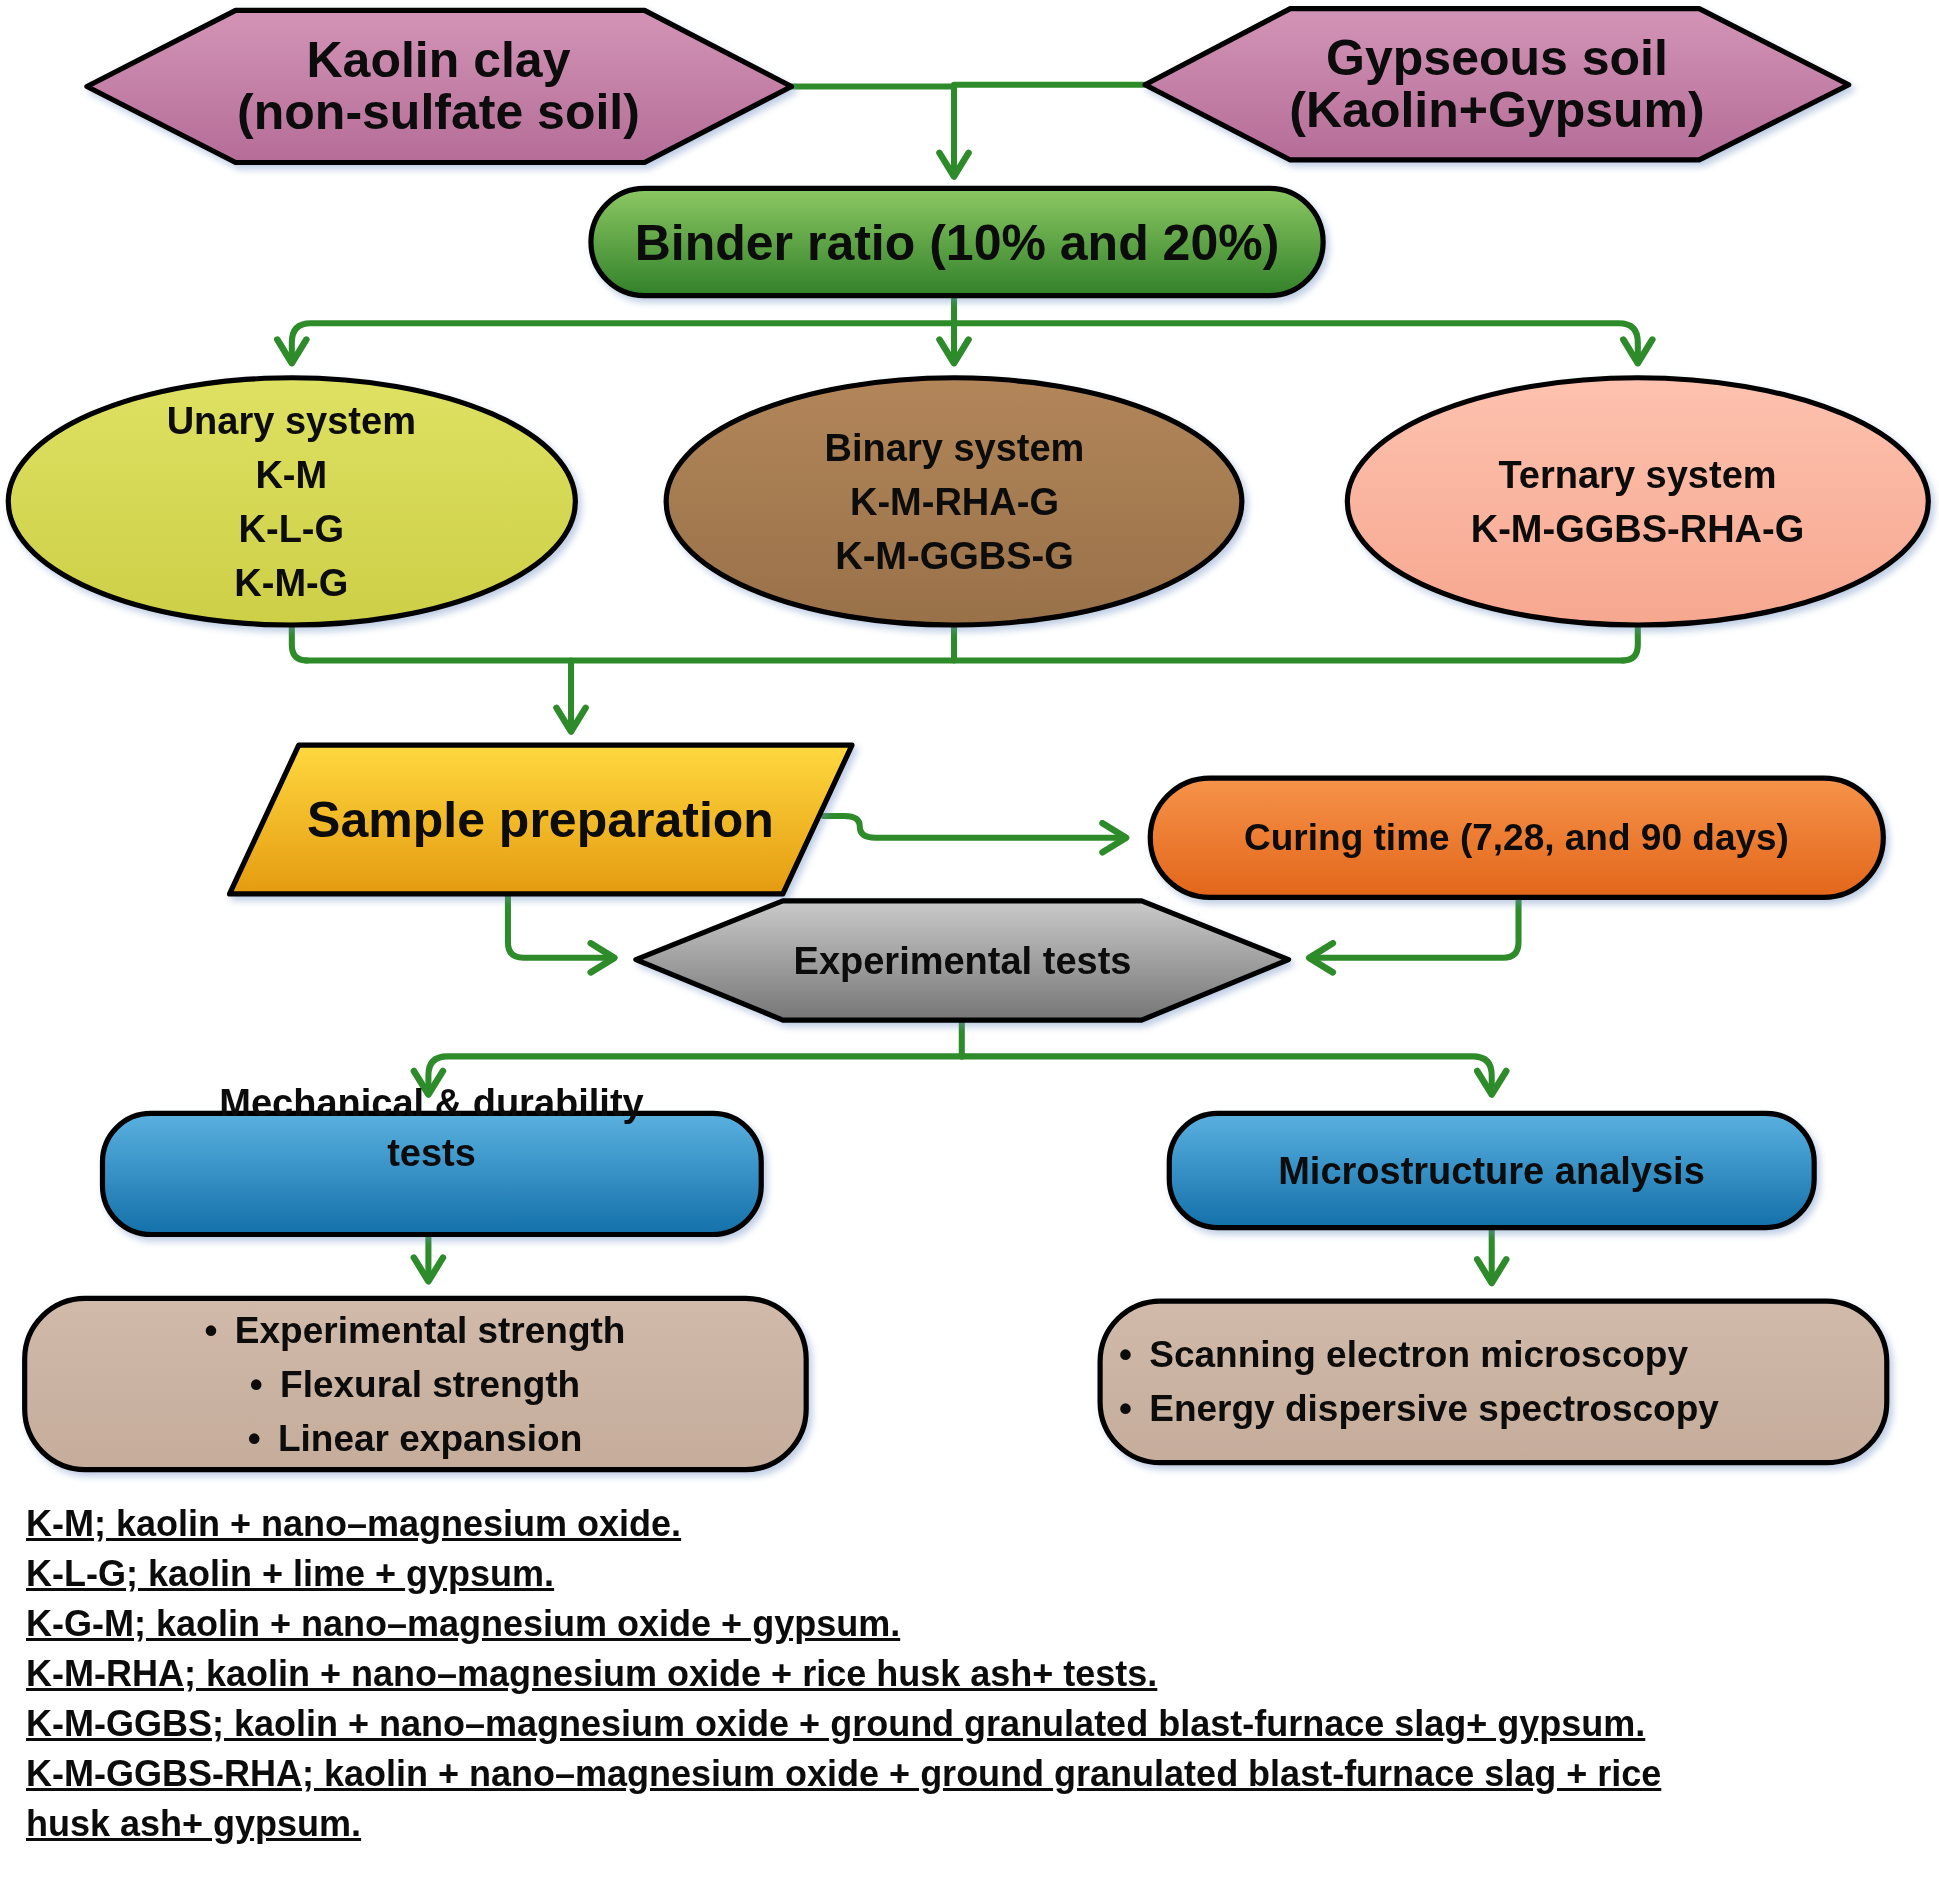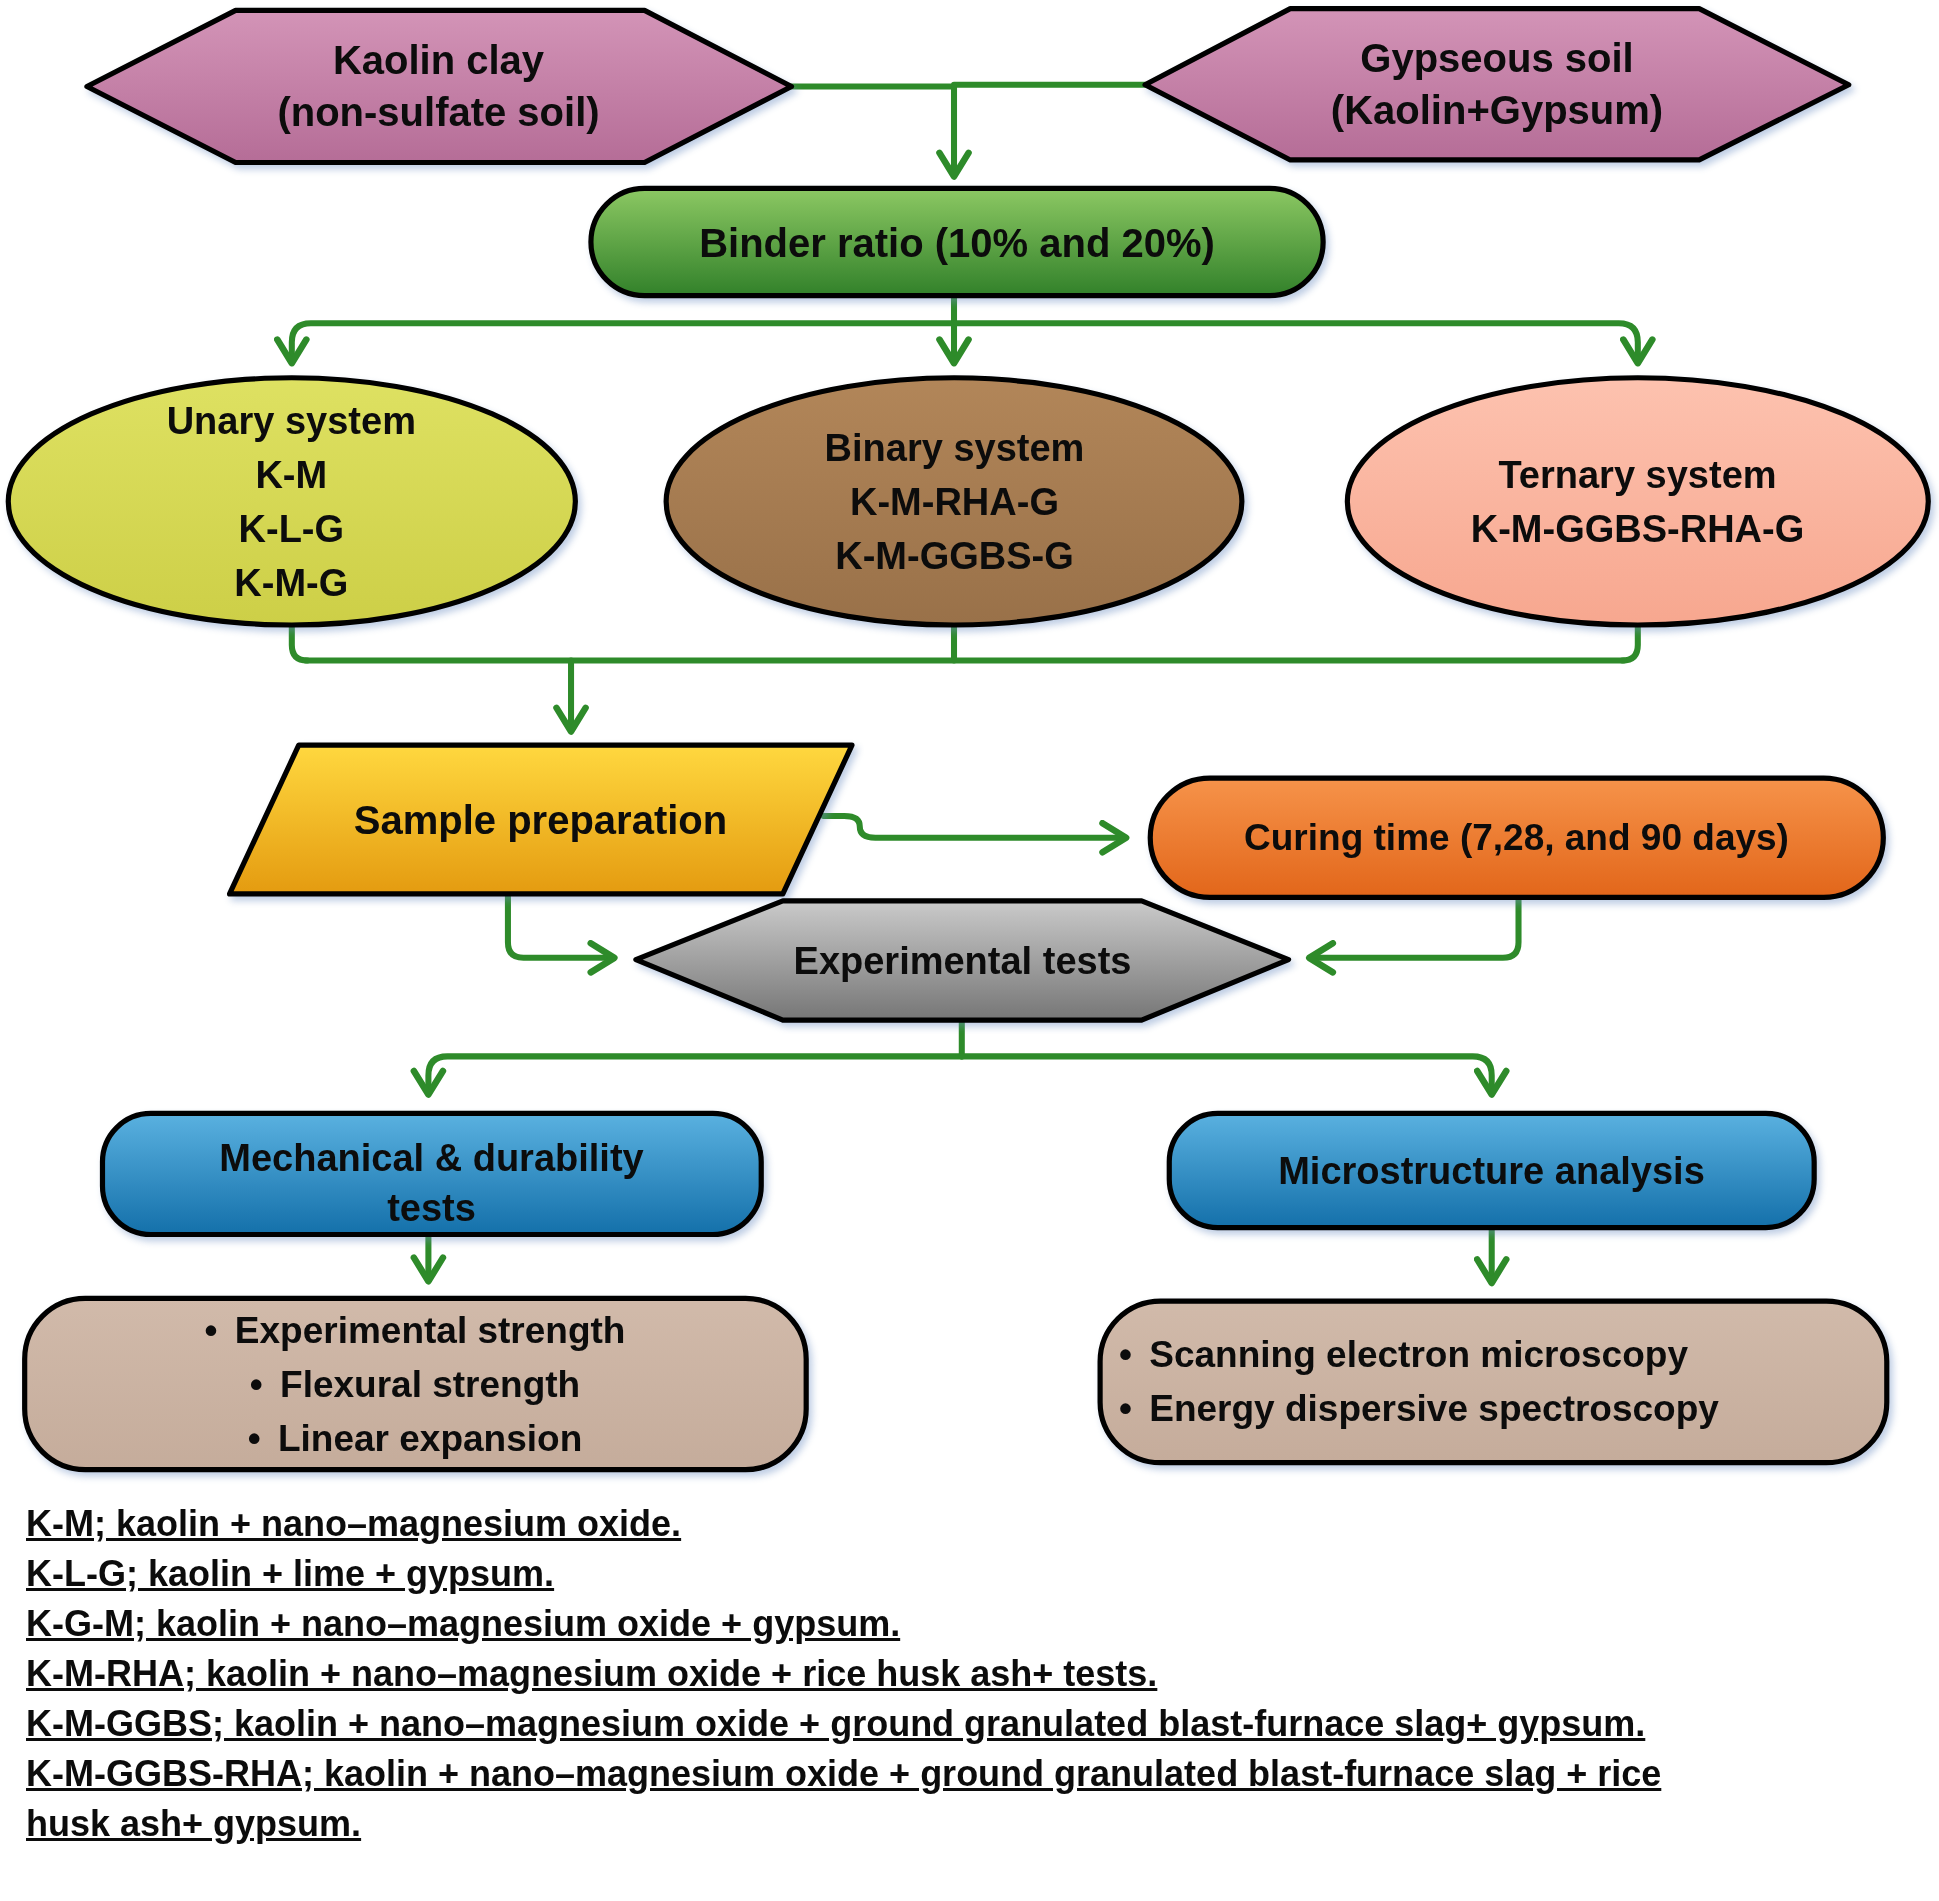--- a/index.html
+++ b/index.html
@@ -15,7 +15,7 @@
     align-items:center; justify-content:center; text-align:center;
     font-weight:bold; color:#0c0c0c; z-index:3;
   }
-  .l46 { font-size:40px; line-height:52px; }
+  .l46 { font-size:50px; line-height:52px; }
   .l44 { font-size:38px; line-height:54px; }
   .l43 { font-size:37px; line-height:50px; }
   .bullets { align-items:center; }

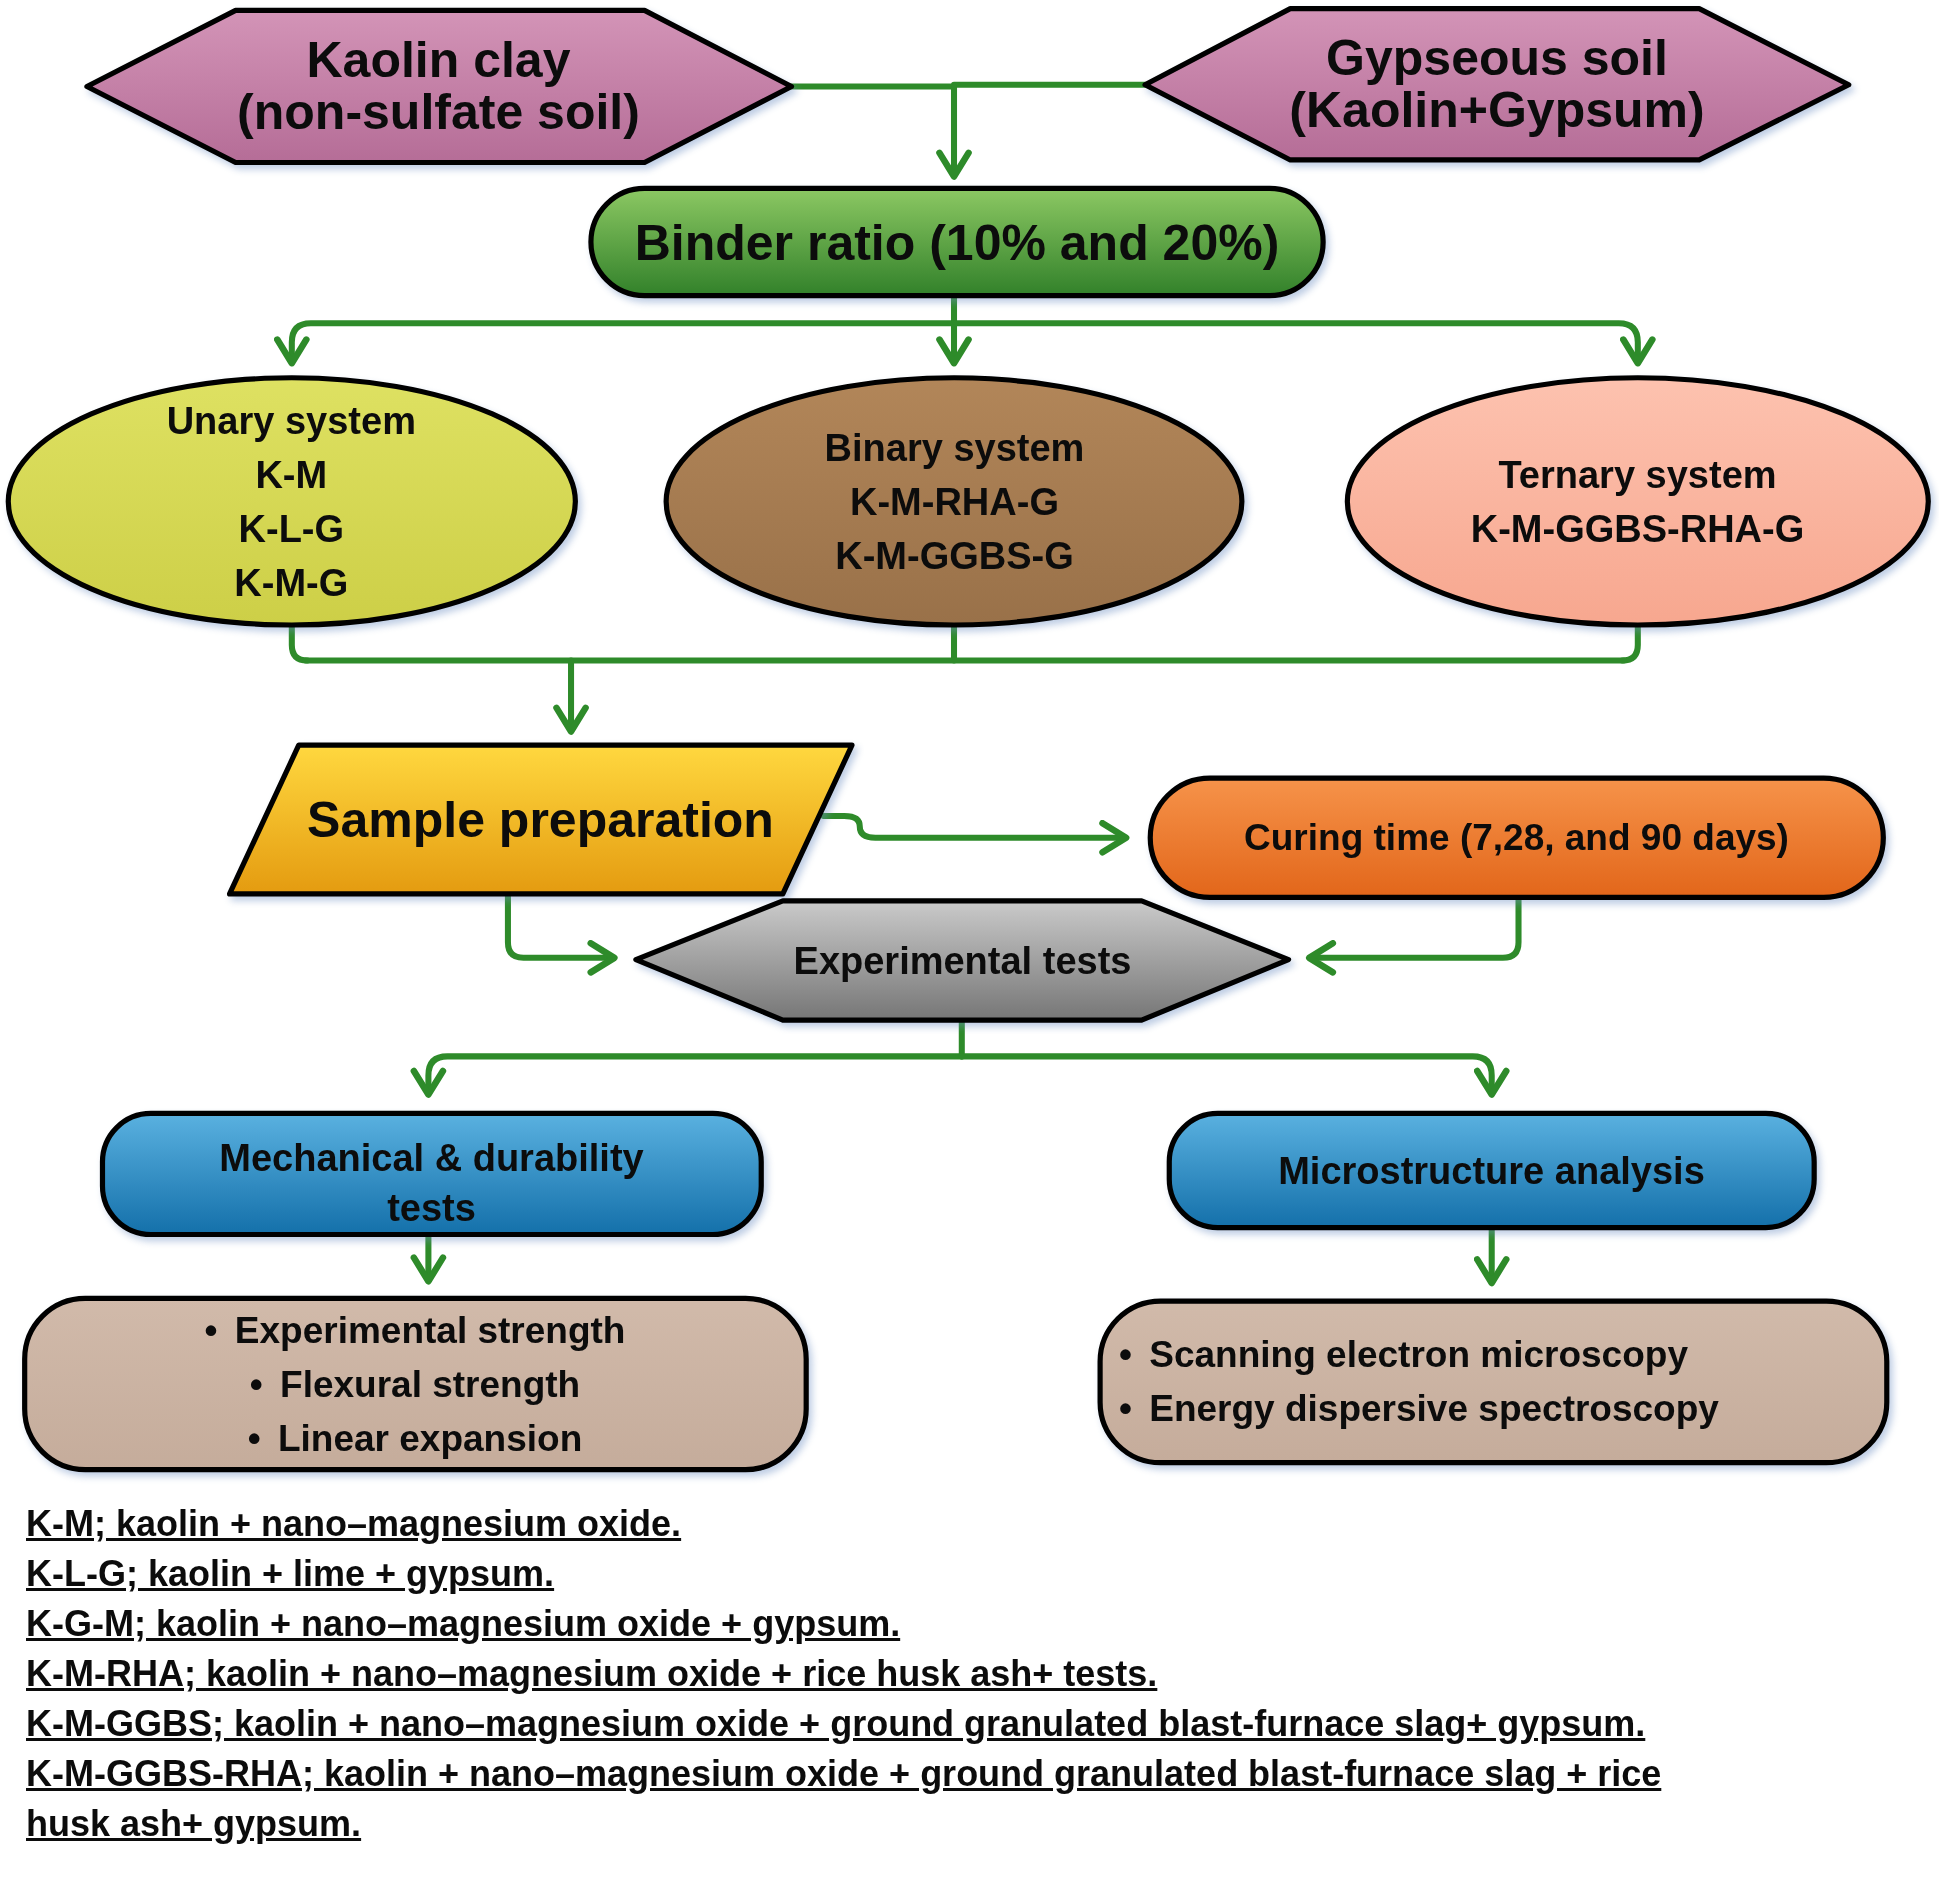--- a/index.html
+++ b/index.html
@@ -164,7 +164,7 @@
     <div>Experimental tests</div>
   </div>
 
-  <div class="label l44" style="left:102px; top:1122px; width:659px; height:121px; line-height:50px;">
+  <div class="label l44" style="left:102px; top:1067px; width:659px; height:121px; line-height:50px;">
     <div>Mechanical &amp; durability</div>
     <div>tests</div>
   </div>

